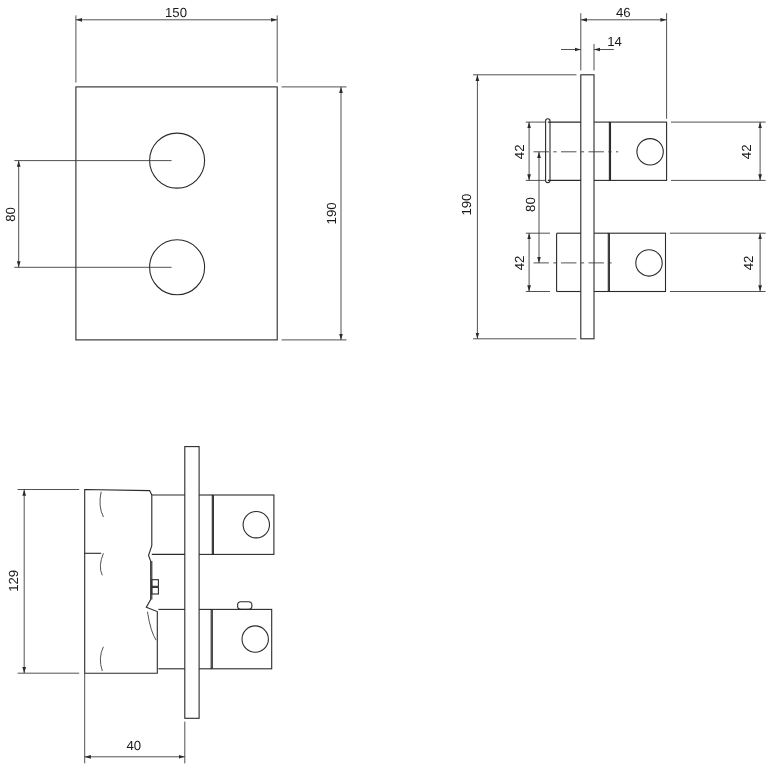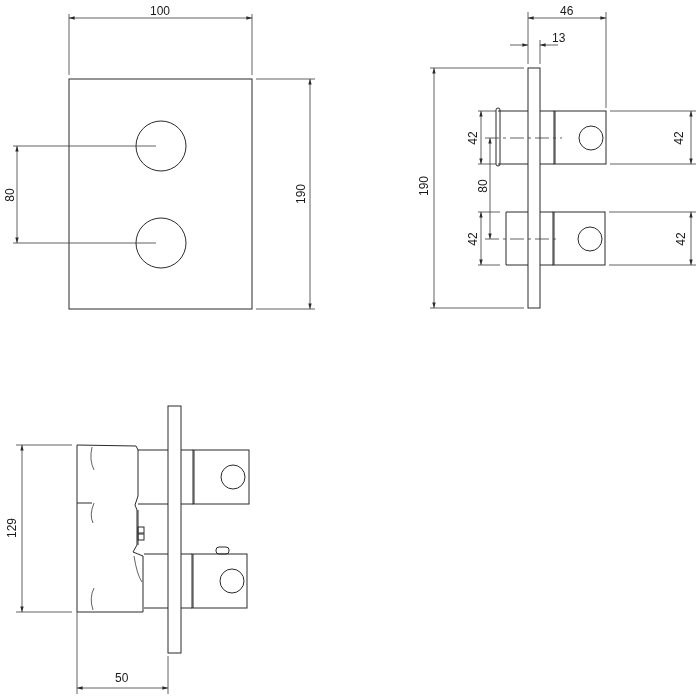--- a/index.html
+++ b/index.html
@@ -133,7 +133,7 @@
   </g>
 </svg>
 
-<span class="dimlabel" style="left:150px;top:5px;">100</span>
+<span class="dimlabel" style="left:150px;top:5px;">150</span>
 <span class="dimlabel rot" style="left:291px;top:188px;">190</span>
 <span class="dimlabel rot" style="left:3px;top:189px;">80</span>
 

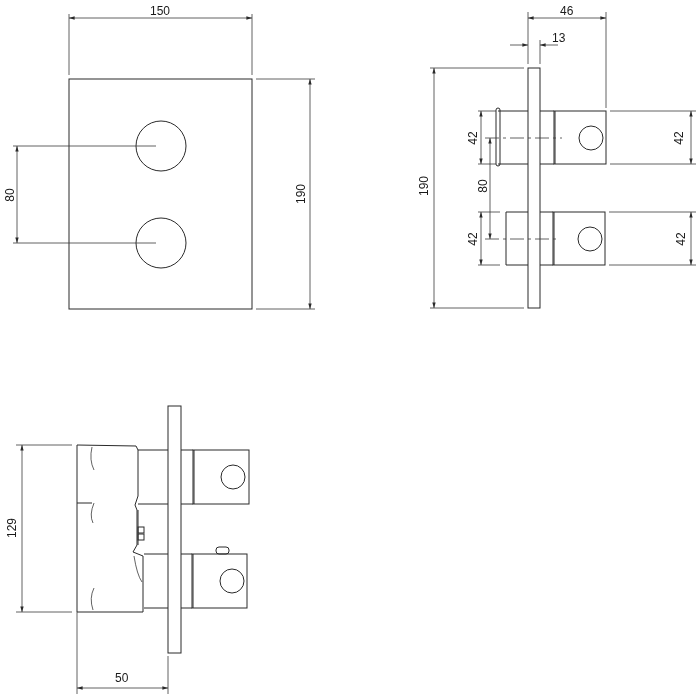--- a/index.html
+++ b/index.html
@@ -138,7 +138,7 @@
 <span class="dimlabel rot" style="left:3px;top:189px;">80</span>
 
 <span class="dimlabel" style="left:560px;top:5px;">46</span>
-<span class="dimlabel" style="left:552px;top:32px;">13</span>
+<span class="dimlabel" style="left:552px;top:32px;">14</span>
 <span class="dimlabel rot" style="left:414px;top:180px;">190</span>
 <span class="dimlabel rot" style="left:476px;top:180px;">80</span>
 <span class="dimlabel rot" style="left:466px;top:132px;">42</span>

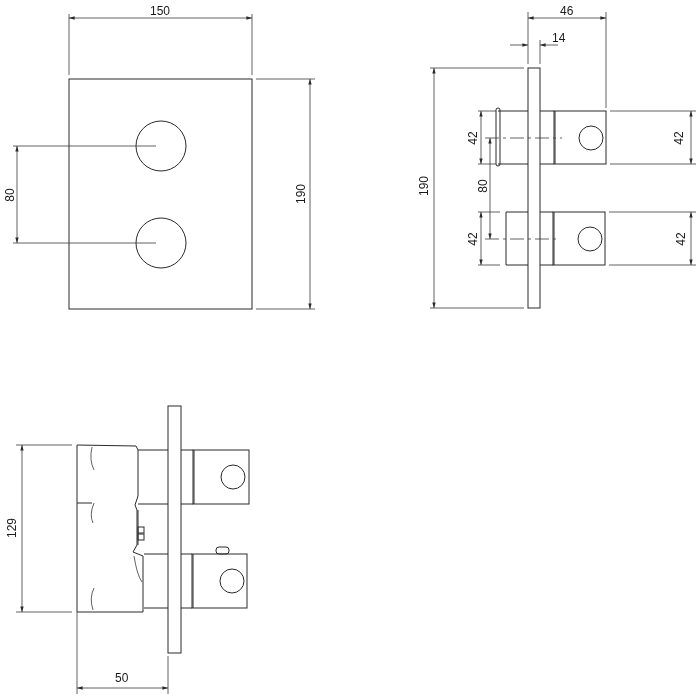--- a/index.html
+++ b/index.html
@@ -147,7 +147,7 @@
 <span class="dimlabel rot" style="left:674px;top:233px;">42</span>
 
 <span class="dimlabel rot" style="left:2px;top:522px;">129</span>
-<span class="dimlabel" style="left:115px;top:672px;">50</span>
+<span class="dimlabel" style="left:115px;top:672px;">40</span>
 </div>
 
 </body></html>

